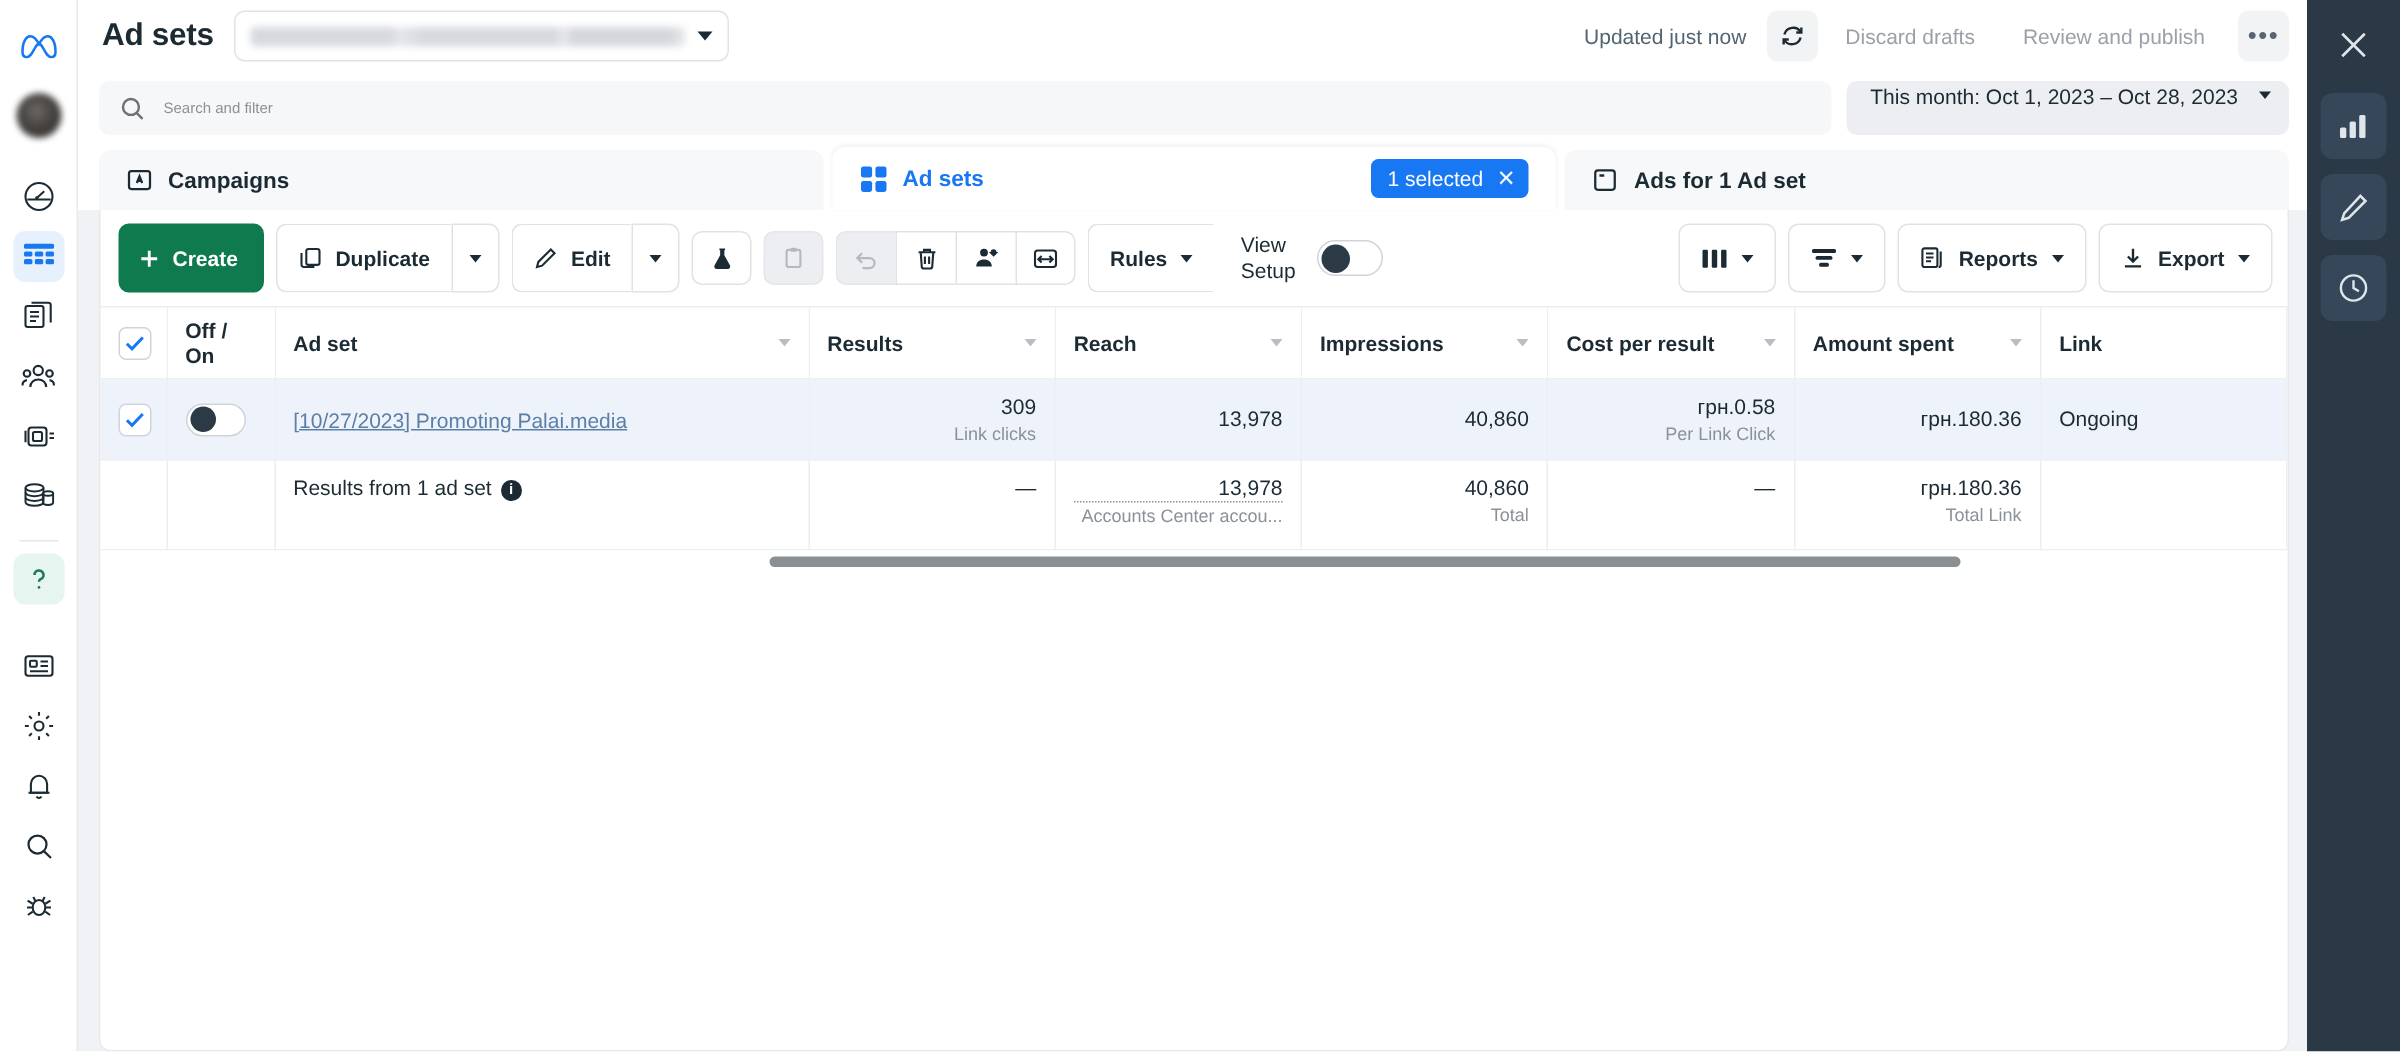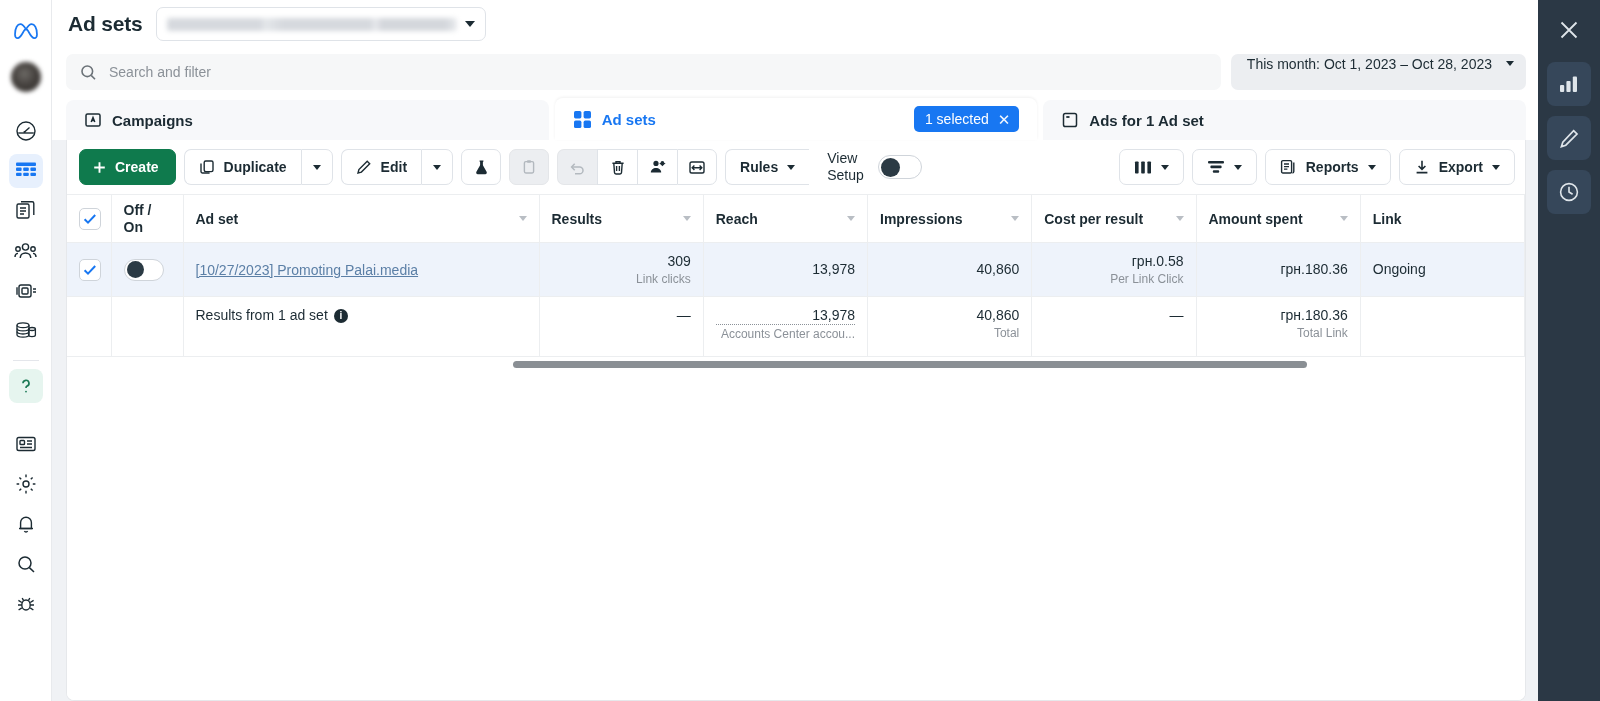--- a/index.html
+++ b/index.html
@@ -320,6 +320,19 @@
       <div class="acct-select">
         <div class="acct-blur"></div>
         <div class="caret"></div>
+      </div>
+      <div class="topbar-right">
+        <div class="updated-txt">Updated just now</div>
+        <button class="icon-btn-sq">
+          <svg width="18" height="18" viewBox="0 0 18 18" fill="none" stroke="currentColor" stroke-width="1.6">
+            <path d="M14.6 6.5A6 6 0 0 0 3.6 8"></path>
+              <path d="M3.4 11.5A6 6 0 0 0 14.4 10"></path>
+            <path d="M14.9 3.3v3.4h-3.4M3.1 14.7v-3.4h3.4"></path>
+          </svg>
+        </button>
+        <button class="ghost-btn">Discard drafts</button>
+        <button class="ghost-btn">Review and publish</button>
+        <button class="dots-btn">•••</button>
       </div>
     </div>
 

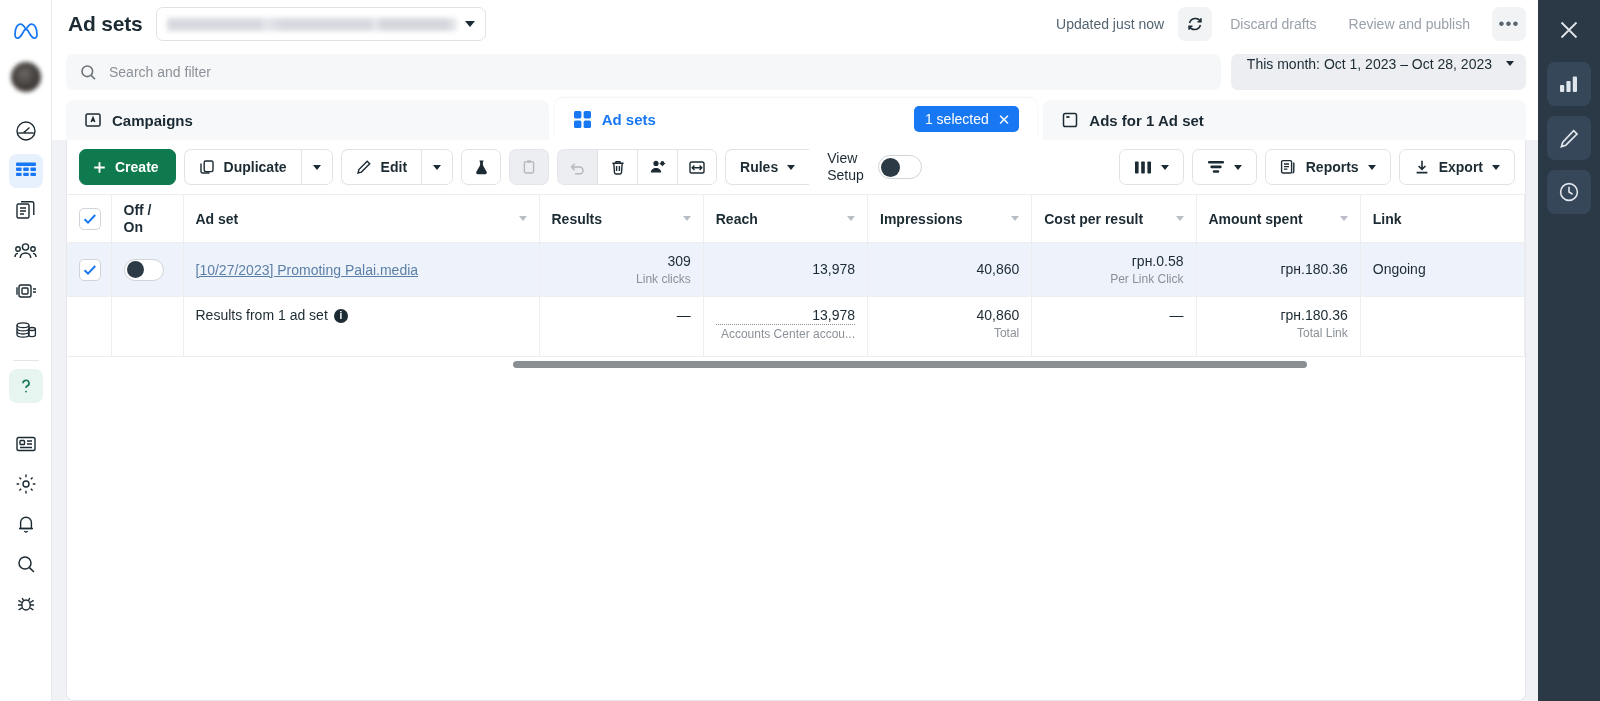--- a/index.html
+++ b/index.html
@@ -80,7 +80,7 @@
     flex: 1 1 auto; height: 36px; background: #f6f7f8; border-radius: 7px;
     display: flex; align-items: center; padding: 0 14px; gap: 12px; color: #8a9096;
   }
-  .search-ph { font-size: 14px; color: #8b9198; }
+  .search-ph { font-size: 10px; color: #8b9198; }
   .date-box {
     height: 36px; background: #eceef1; border-radius: 7px; display: flex; align-items: center;
     gap: 14px; padding: 0 12px 17px 16px; font-size: 14px; color: #1c2b33; white-space: nowrap;

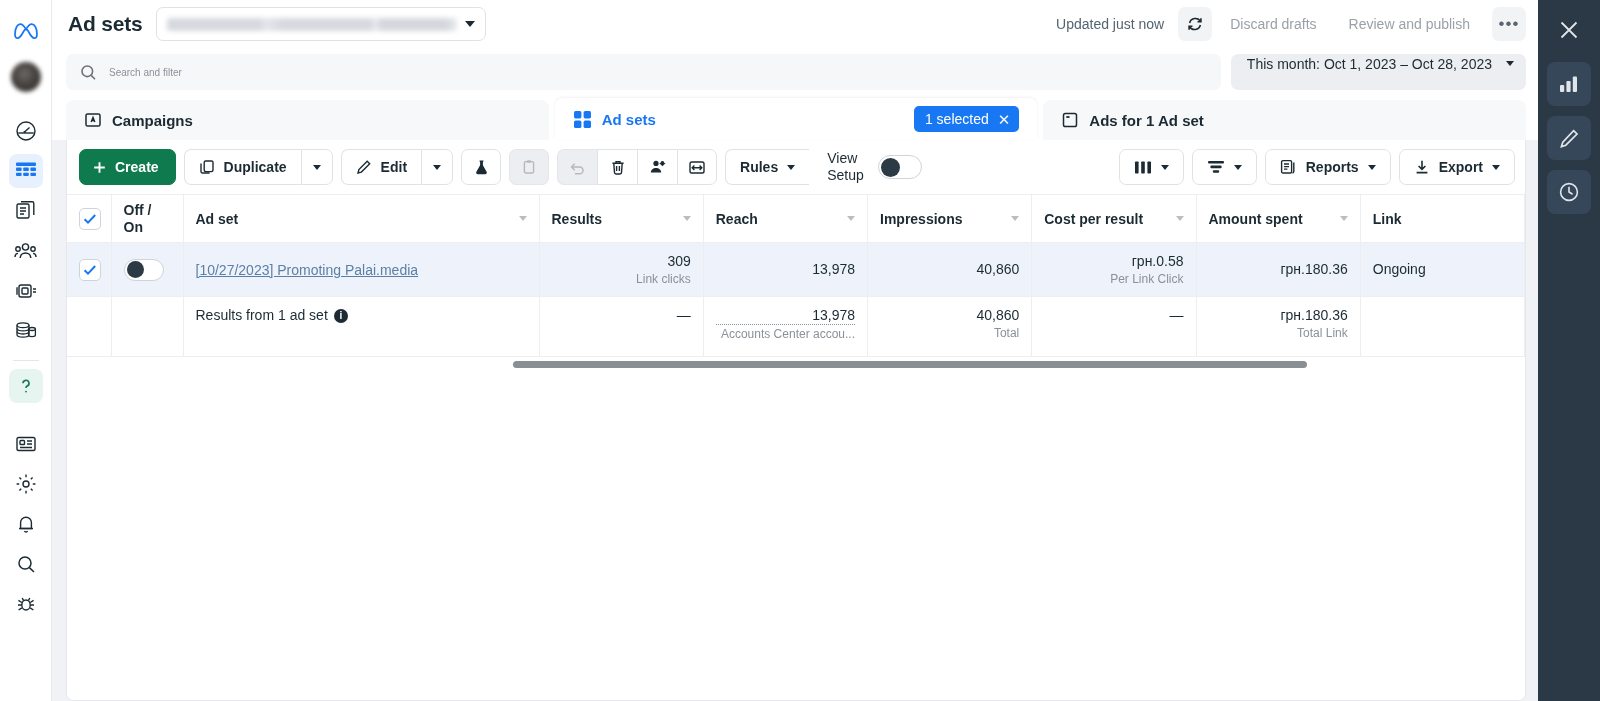--- a/index.html
+++ b/index.html
@@ -113,7 +113,7 @@
   
   .toolbar { display: flex; align-items: center; gap: 8px; padding: 9px 10px 9px 12px; flex: 0 0 auto; }
   .btn {
-    height: 36px; border-radius: 7px; border: 1px solid #dfe3e8; background: #fff;
+    height: 46px; border-radius: 7px; border: 1px solid #dfe3e8; background: #fff;
     display: flex; align-items: center; gap: 9px; padding: 0 14px;
     font-size: 14px; font-weight: 700; color: #1c2b33; cursor: pointer; white-space: nowrap;
   }

